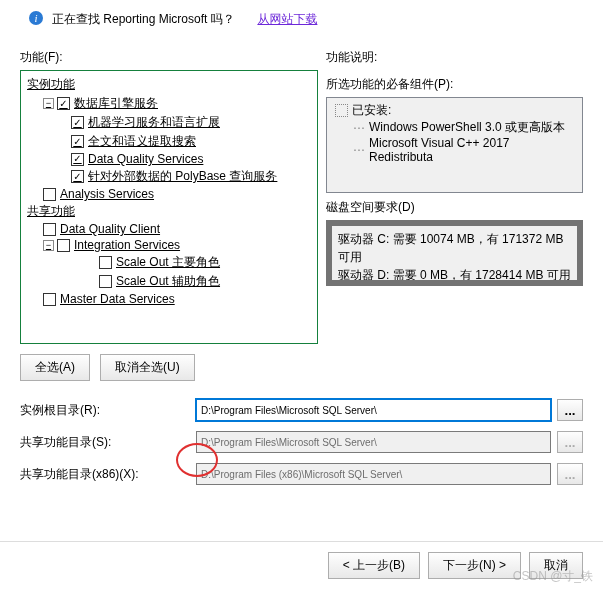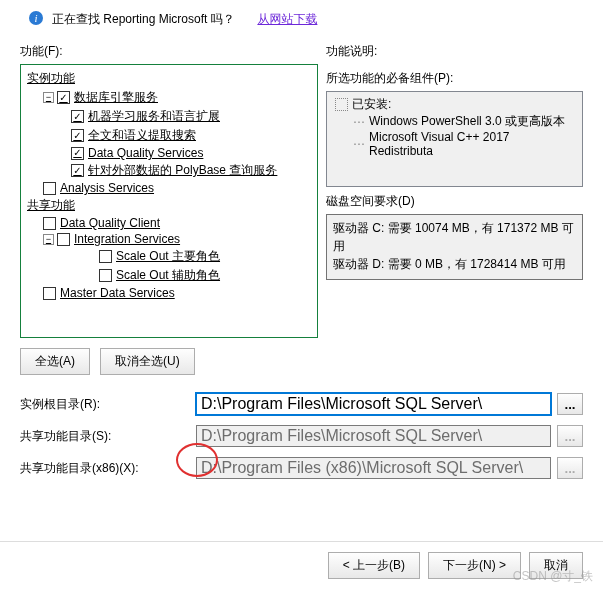--- a/index.html
+++ b/index.html
@@ -7,7 +7,7 @@
 .top-banner { display: flex; align-items: center; padding: 10px 28px 14px; gap: 8px; }
 .info-icon { width: 16px; height: 16px; flex-shrink: 0; }
 .link { color: #6d28d9; text-decoration: underline; cursor: pointer; }
-.main { display: flex; gap: 8px; padding: 0 20px; }
+.main { display: flex; gap: 8px; padding: 0 20px; margin-top: 6px; }
 .col { display: flex; flex-direction: column; }
 .left { width: 298px; }
 .right { flex: 1; }

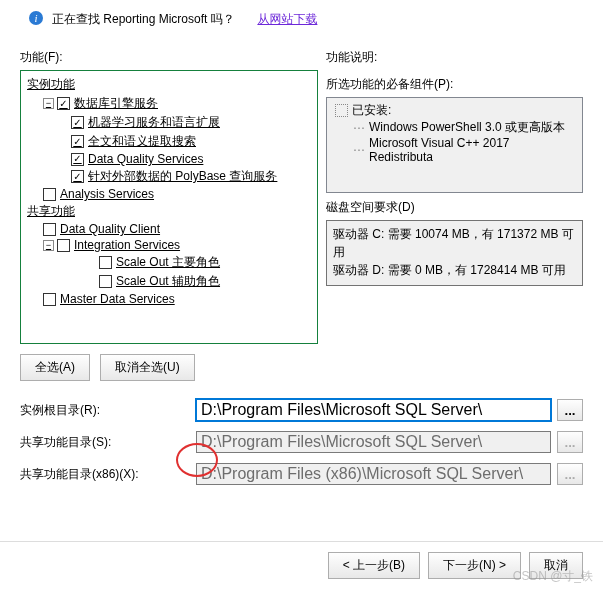--- a/index.html
+++ b/index.html
@@ -27,7 +27,7 @@
 .dotted-node::before { content: ""; width: 11px; height: 11px; border: 1px dotted #888; margin-right: 4px; display: inline-block; }
 .dotted-child { padding-left: 20px; display: flex; align-items: center; }
 .dotted-child::before { content: "⋯"; margin-right: 4px; color: #888; }
-.disk-box { border: 1px solid #737373; background: #f0f0f0; height: 66px; overflow-y: scroll; padding: 4px 6px; line-height: 1.5; }
+.disk-box { border: 6px solid #737373; background: #f0f0f0; height: 66px; overflow-y: scroll; padding: 4px 6px; line-height: 1.5; }
 .spacer-label { margin: 6px 0 4px; }
 .btn-row { display: flex; gap: 10px; padding: 10px 20px; }
 .btn { background: linear-gradient(#fefefe,#e8e8e8); border: 1px solid #adadad; padding: 4px 14px; cursor: pointer; font-size: 12px; font-family: inherit; }

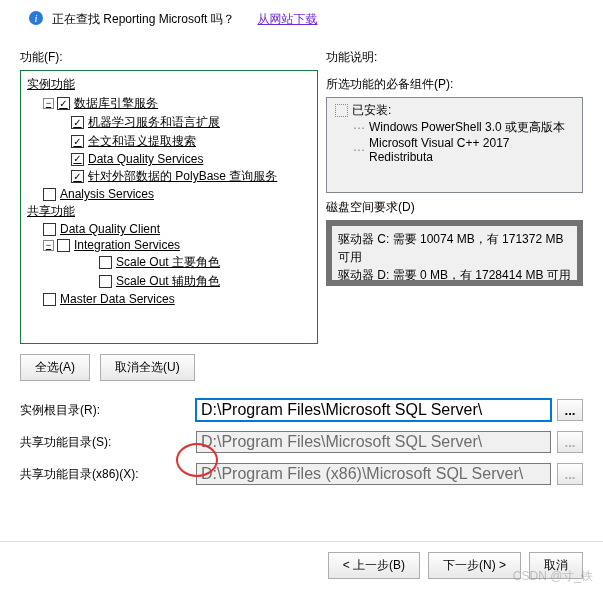--- a/index.html
+++ b/index.html
@@ -34,7 +34,7 @@
 .paths { padding: 8px 20px; border-radius: 24px; }
 .path-row { display: flex; align-items: center; margin-bottom: 10px; gap: 6px; }
 .path-label { width: 170px; }
-.path-input { flex: 1; border: 1px solid #7a7a7a; padding: 3px 4px; font-size: 16px; font-family: inherit; height: 22px; }
+.path-input { flex: 1; border: 1px solid #7a7a7a; padding: 3px 4px; font-size: 10px; font-family: inherit; height: 22px; }
 .path-input.active { border: 1px solid #0078d7; outline: 1px solid #0078d7; }
 .path-input:disabled { background: #f0f0f0; color: #6d6d6d; }
 .browse-btn { width: 26px; height: 22px; background: linear-gradient(#fefefe,#e8e8e8); border: 1px solid #adadad; cursor: pointer; font-weight: bold; padding: 0; }

